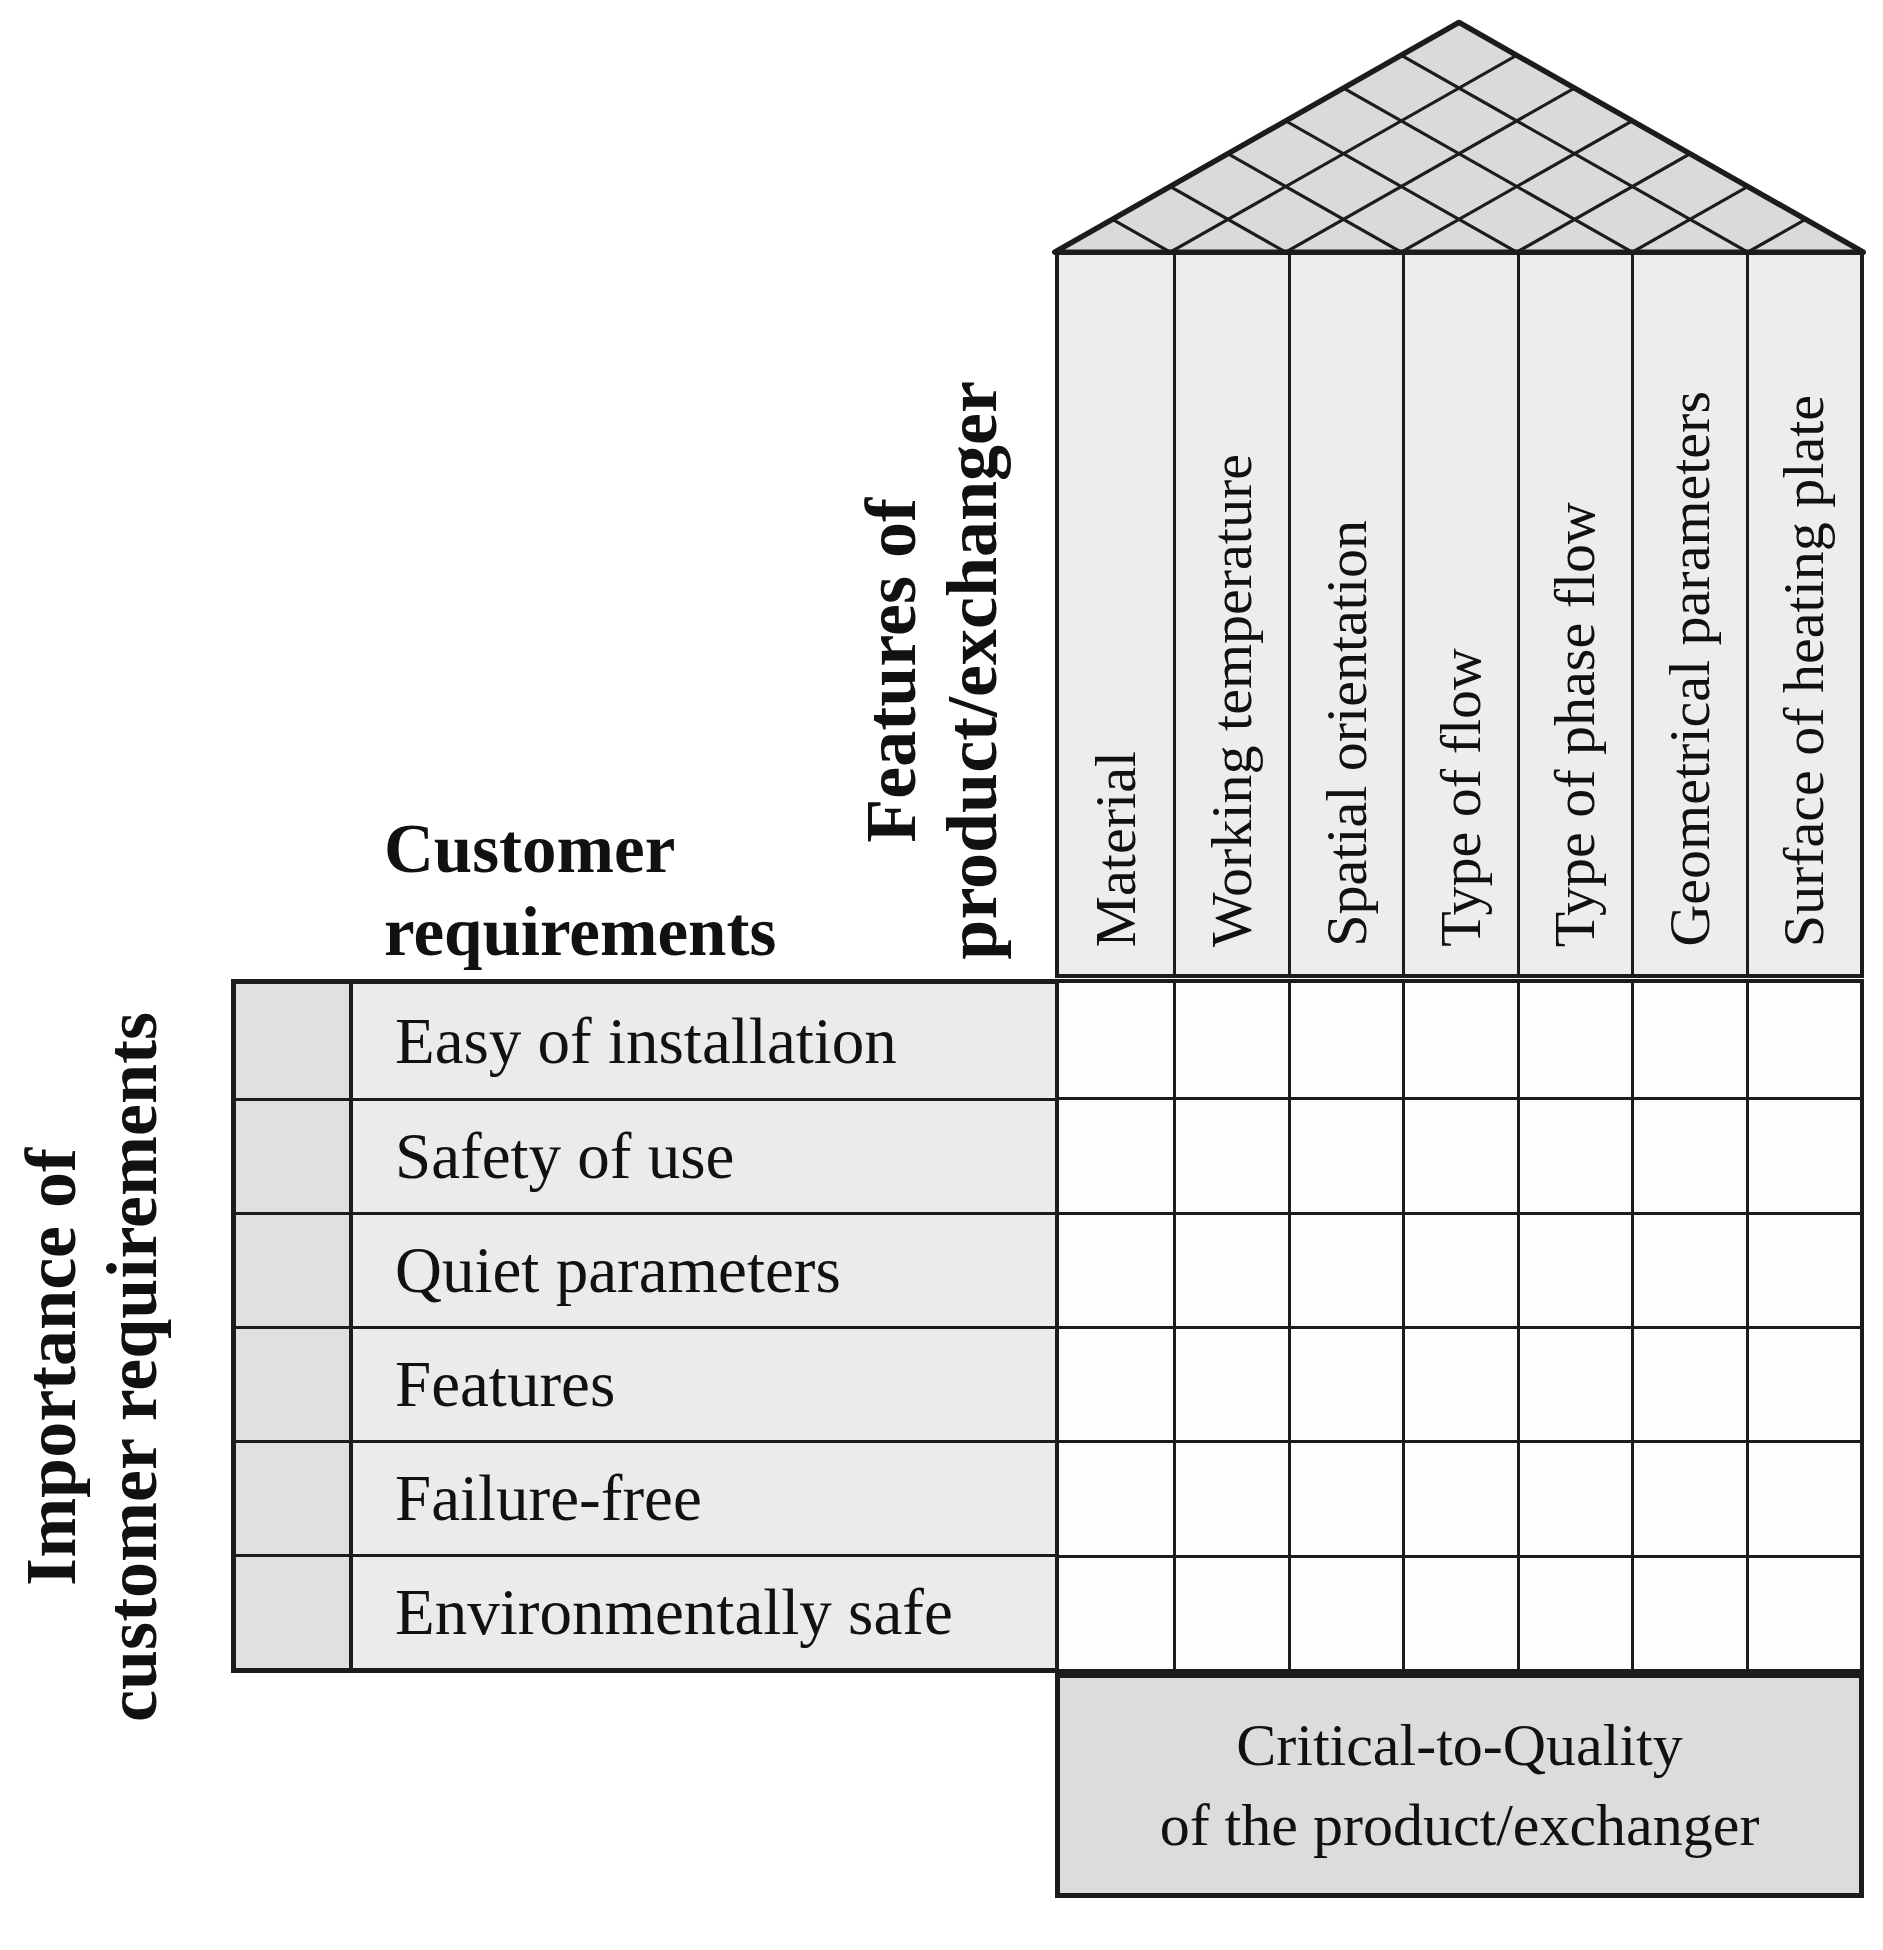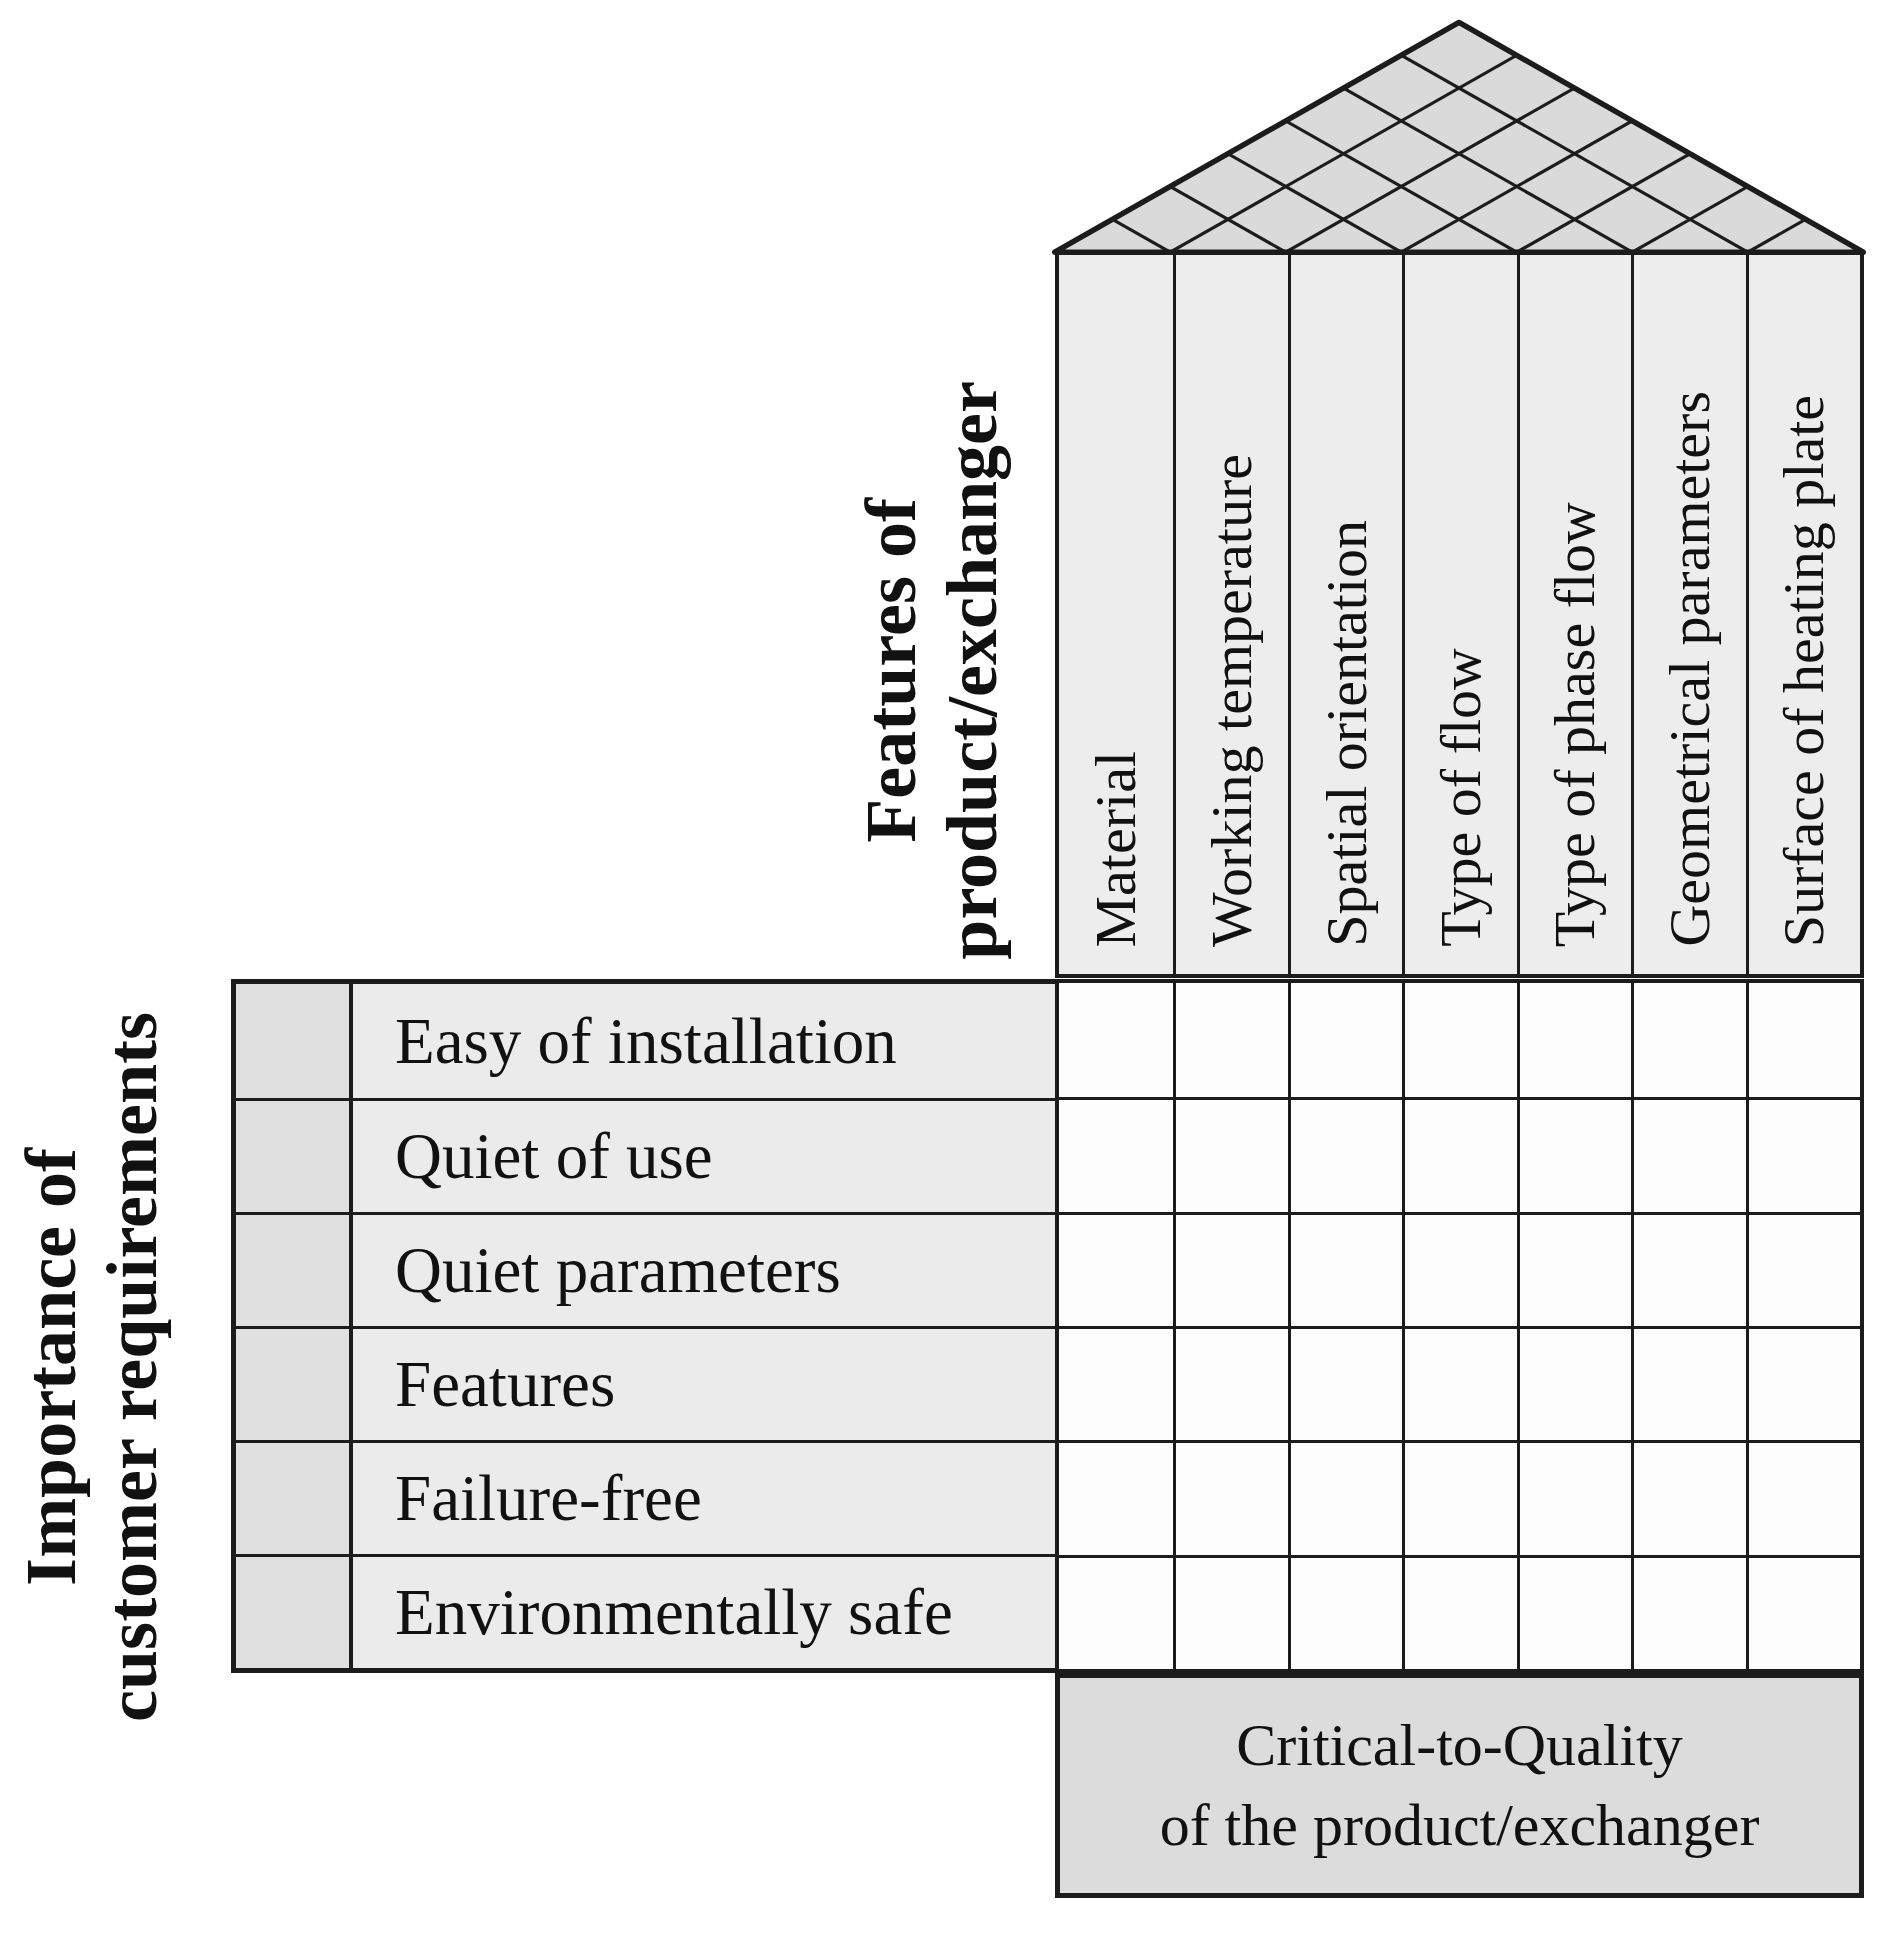--- a/index.html
+++ b/index.html
@@ -121,6 +121,10 @@
     <span class="vtext"><span>Features of</span><br><span>product/exchanger</span></span>
   </div>
 
+  <div class="customer-label">
+    <div>Customer</div>
+    <div>requirements</div>
+  </div>
 
   <div class="importance-label">
     <span class="vtext"><span>Importance of</span><br><span>customer requirements</span></span>

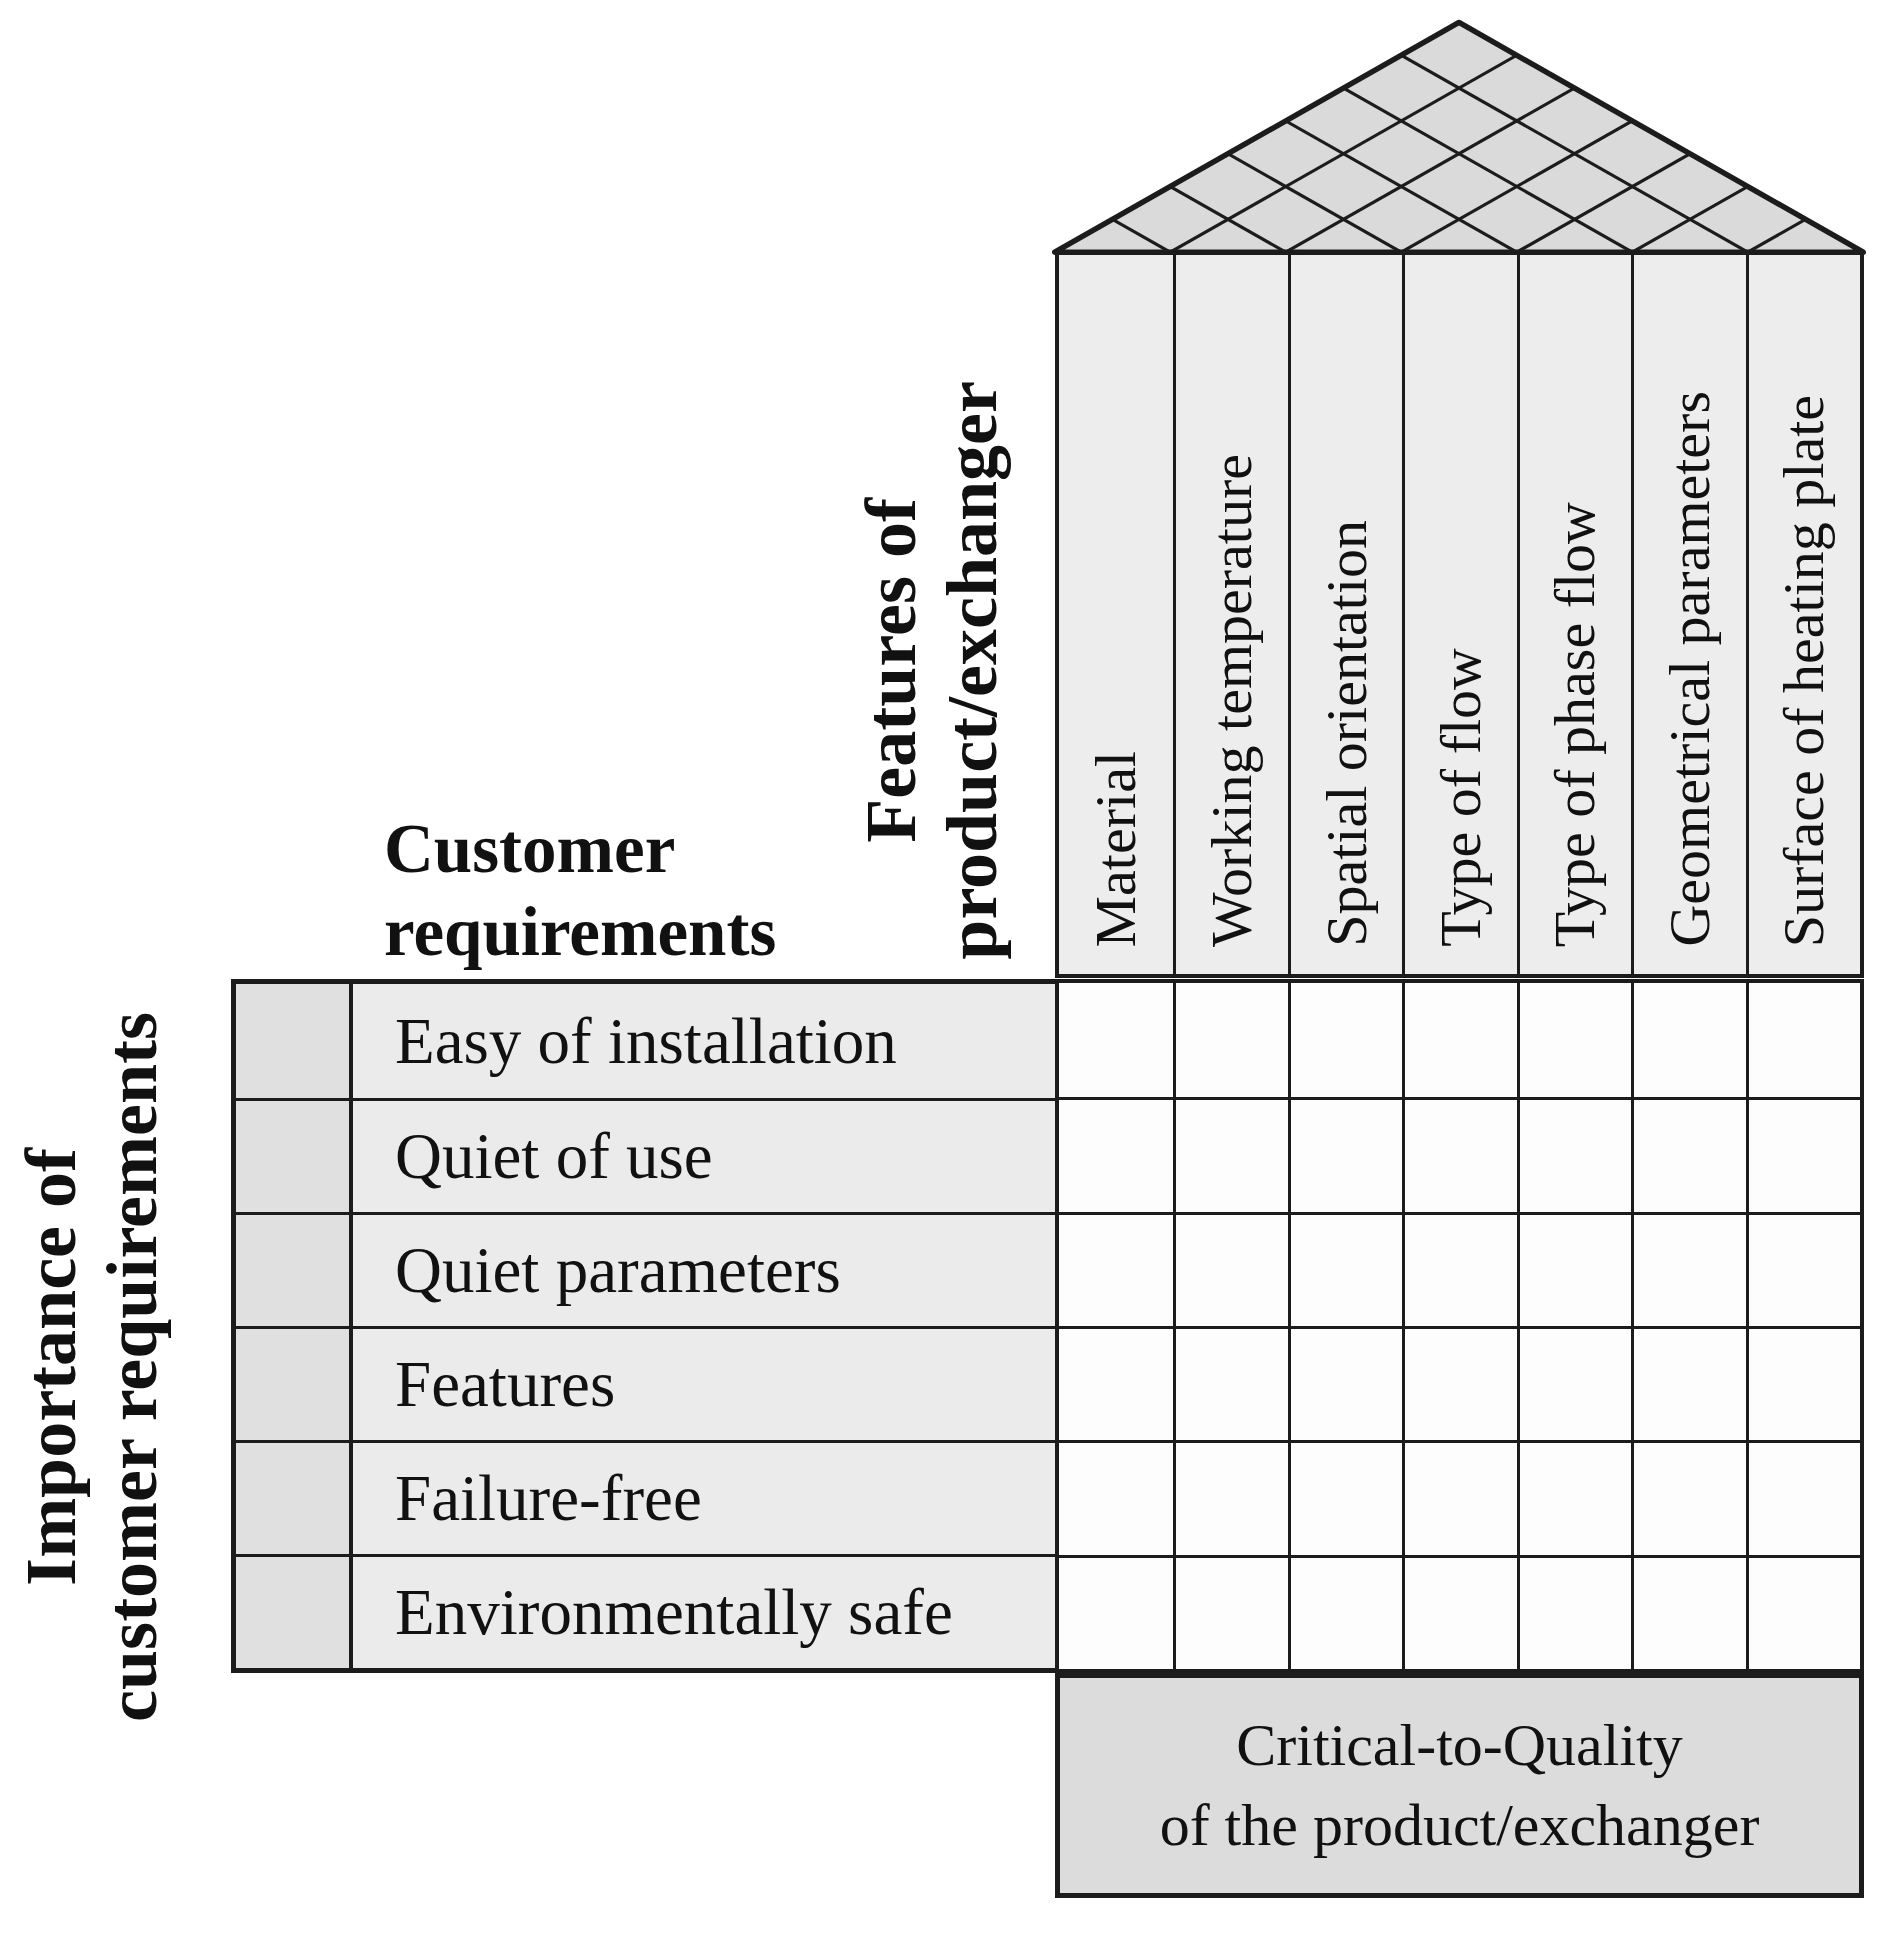--- a/index.html
+++ b/index.html
@@ -168,7 +168,7 @@
           <span class="req-label">Easy of installation</span>
         </div>
         <div class="req-row">
-          <span class="req-label">Quiet of use</span>
+          <span class="req-label">Safety of use</span>
         </div>
         <div class="req-row">
           <span class="req-label">Quiet parameters</span>

